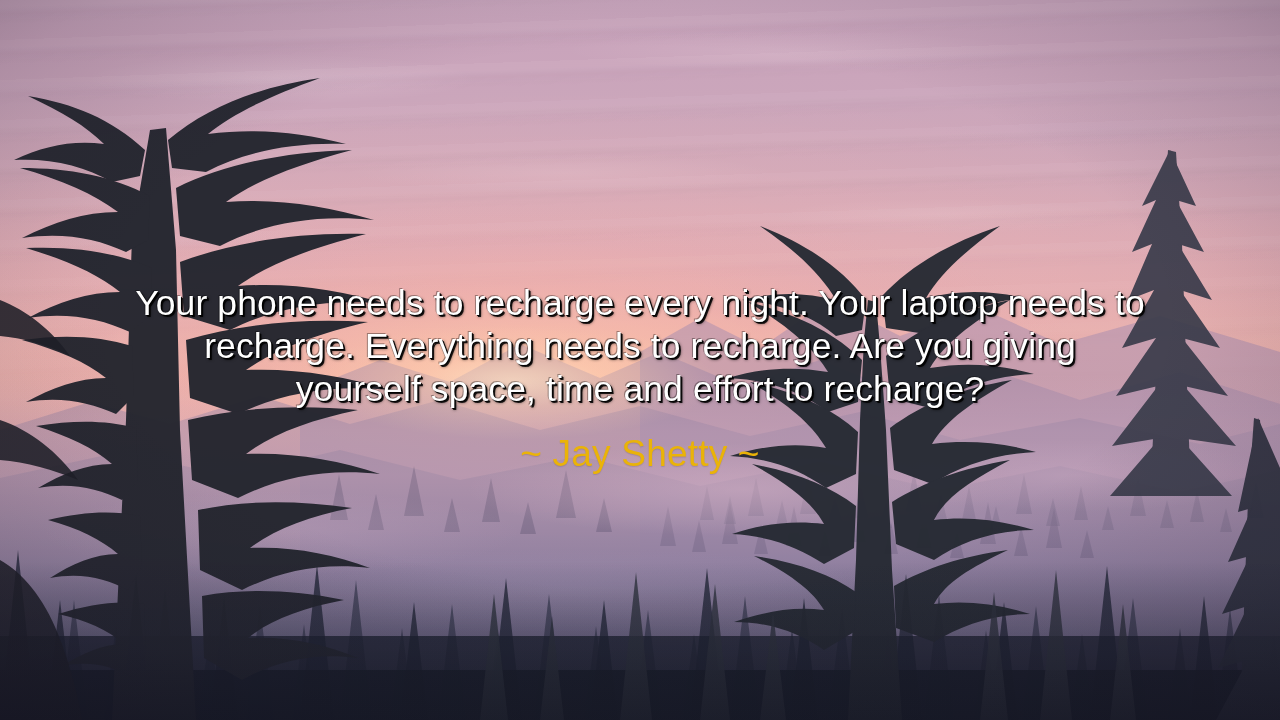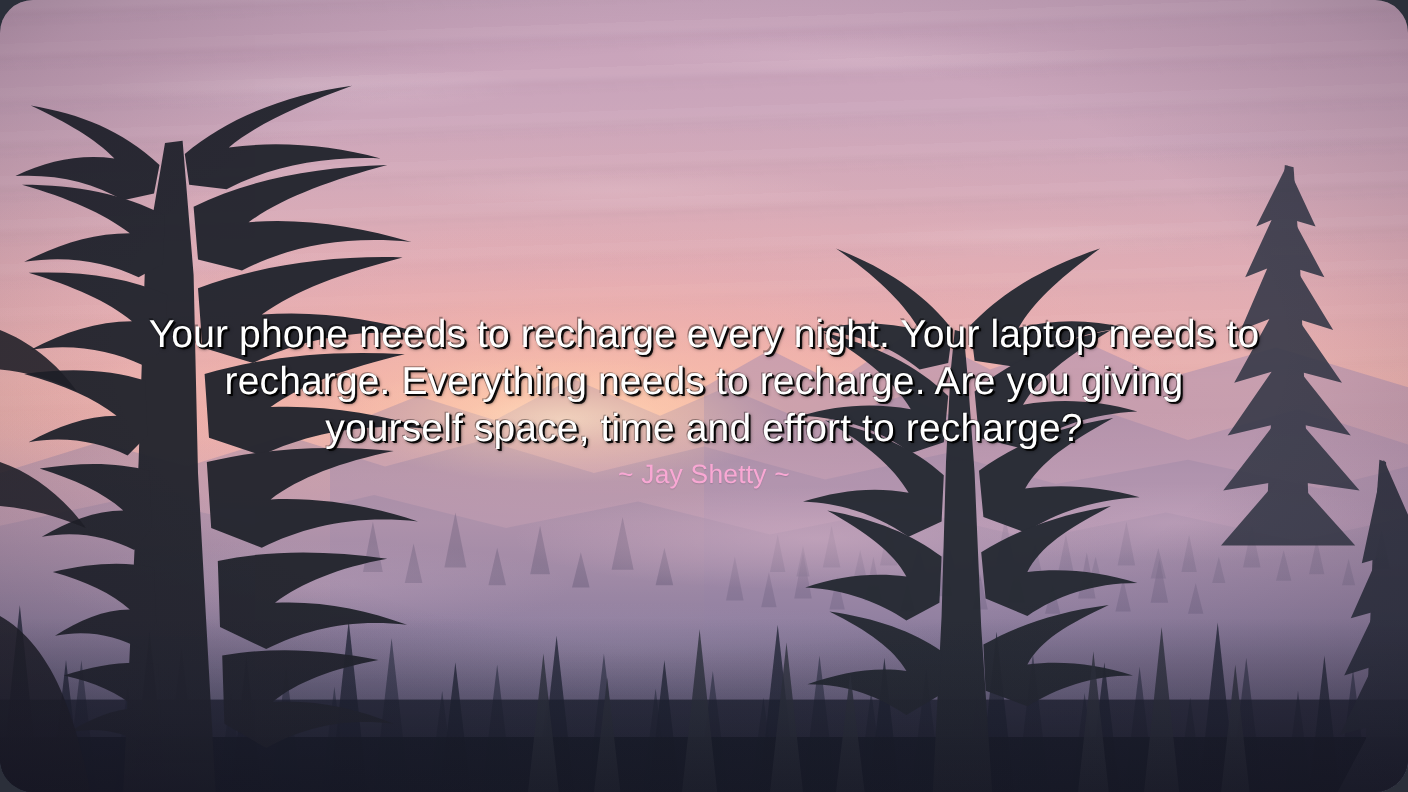--- a/index.html
+++ b/index.html
@@ -15,7 +15,6 @@
     position:relative;
     width:1280px; height:720px;
     overflow:hidden;
-    border-radius:30px;
   }
 
   

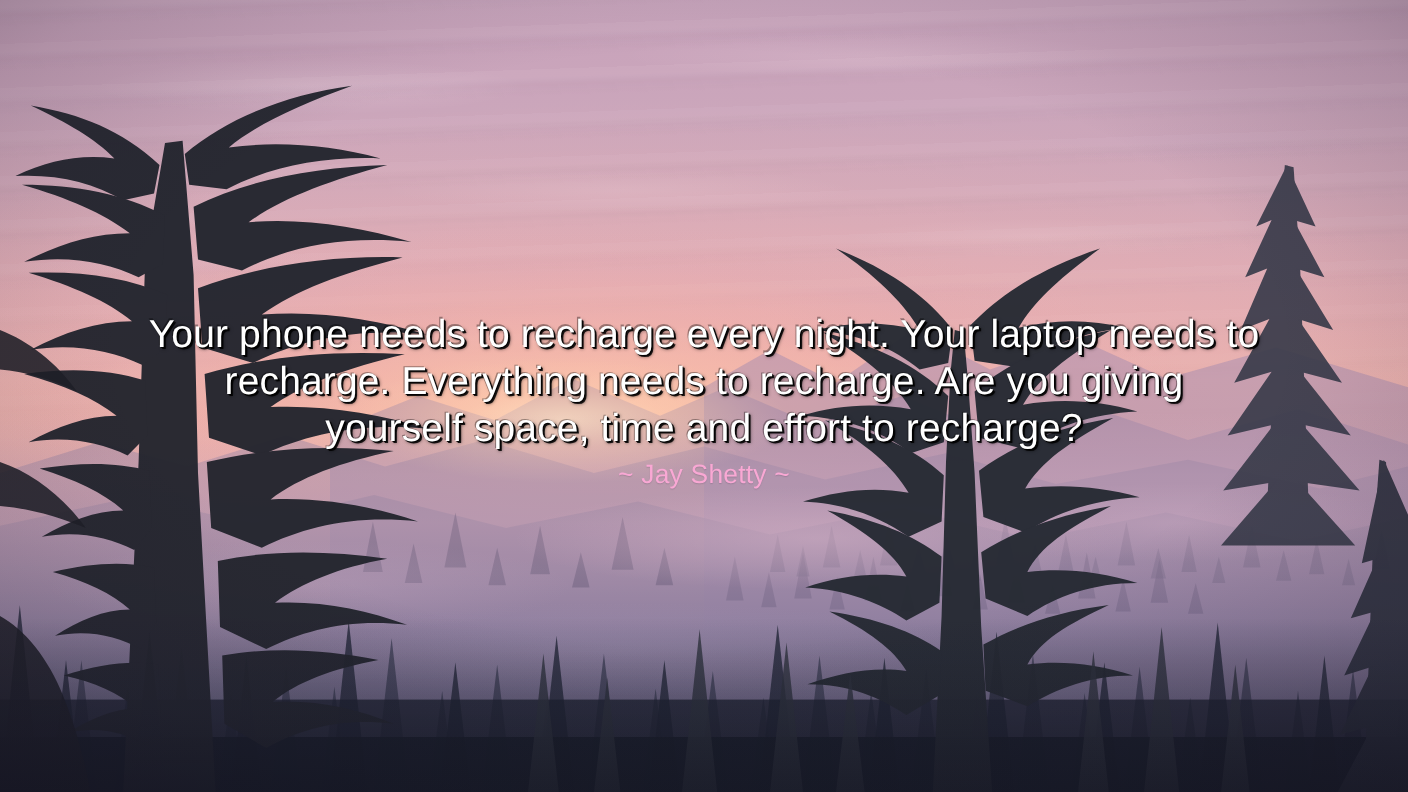--- a/index.html
+++ b/index.html
@@ -143,9 +143,10 @@
     white-space:pre-line;
   }
   #attribution {
-    font-size:24px;
+    margin-top:22px;
+    font-size:37px;
     line-height:41px;
-    color:#f9a8d4;
+    color:#eab308;
     letter-spacing:.2px;
     text-shadow:0 1px 1px rgba(60,40,70,.18);
   }

